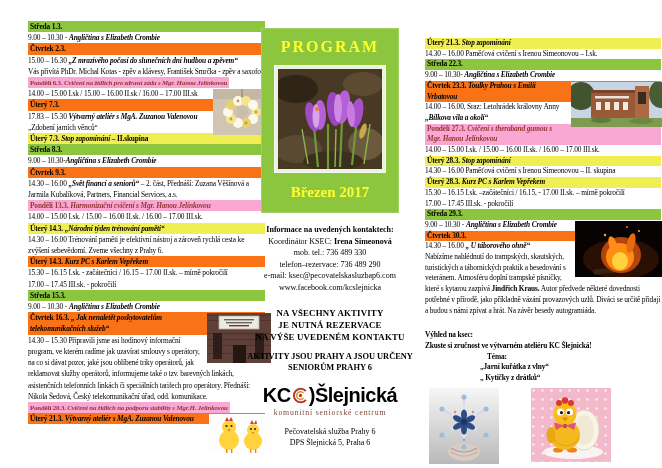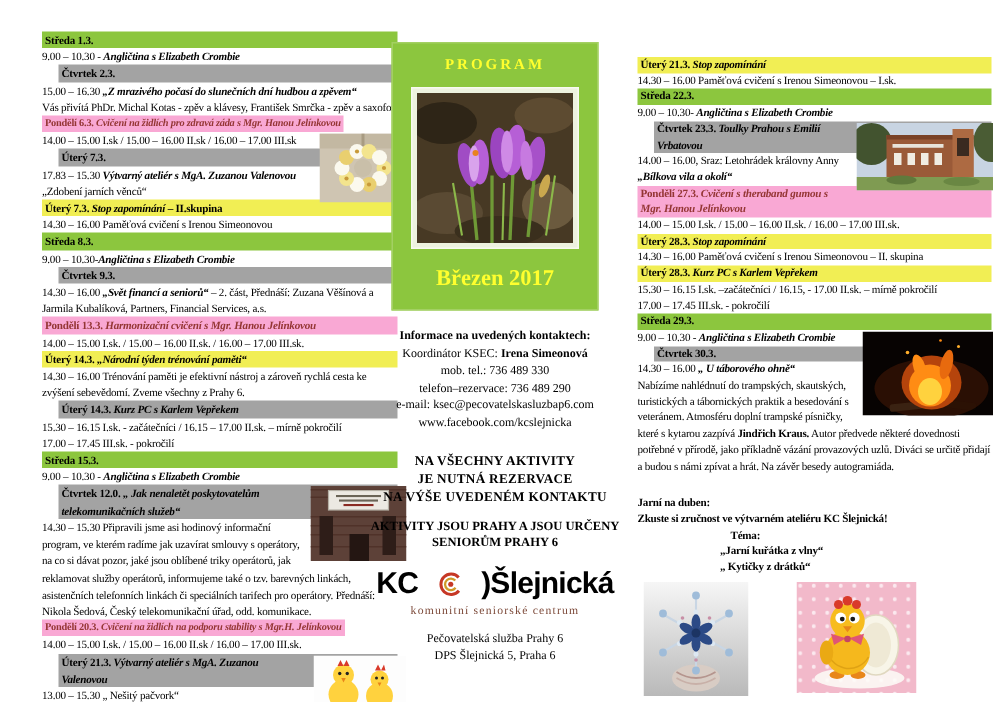--- a/index.html
+++ b/index.html
@@ -15,7 +15,7 @@
   .bar{padding:0 2px;font-weight:bold;}
   .bar-green{background:#8CC63E;}
   .bar-yellow{background:#F1EE54;}
-  .bar-blue{background:#a3a3a3;margin-left:11px;}
+  .bar-blue{background:#f97316;}
   .bar-pink{background:#f9a8d4;color:#943634;}
   .nowrap{white-space:nowrap;width:max-content;font-size:6.9px;}
   .seg-b{font-weight:bold;}

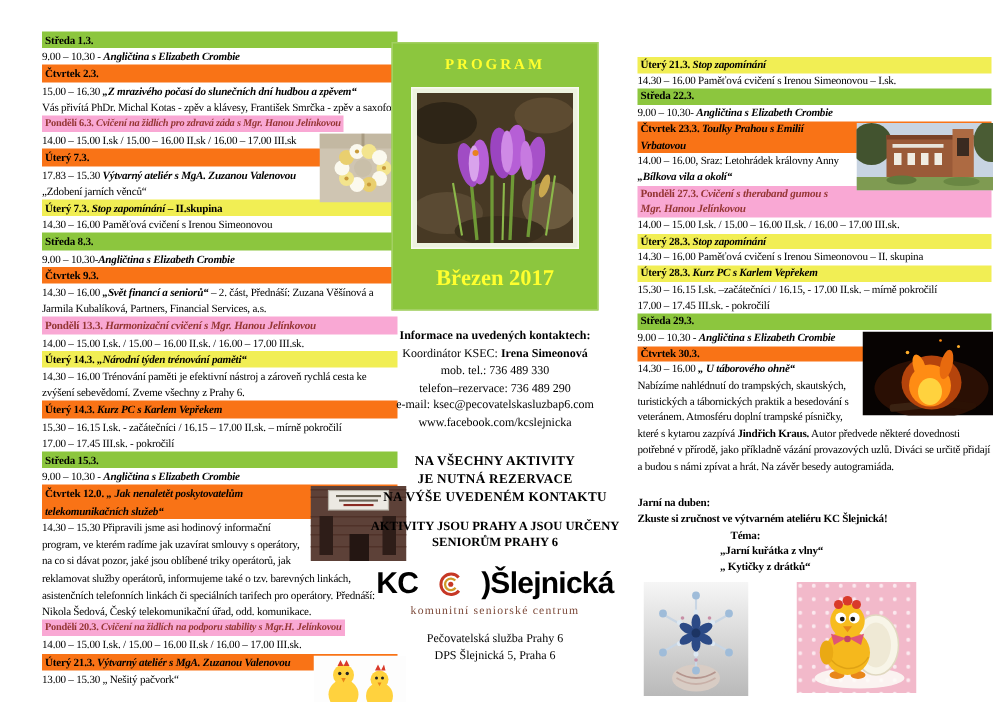--- a/index.html
+++ b/index.html
@@ -35,7 +35,7 @@
     width:136px;margin:0 auto;background:#8CC63E;border:1px solid #a3d063;
     padding:9px 0 11px 0;text-align:center;
   }
-  .program-title{font-size:10px;font-weight:bold;color:#FFFF2E;letter-spacing:2px;}
+  .program-title{font-size:16px;font-weight:bold;color:#FFFF2E;letter-spacing:2px;}
   .photo-frame{display:inline-block;background:#EDF2DF;padding:3px;margin-top:9px;line-height:0;border:1px solid #f7faf0;}
   .month-title{font-size:15px;font-weight:bold;color:#FFFF2E;margin-top:11px;}
   .contact{margin-top:11px;font-size:8px;line-height:11.6px;}

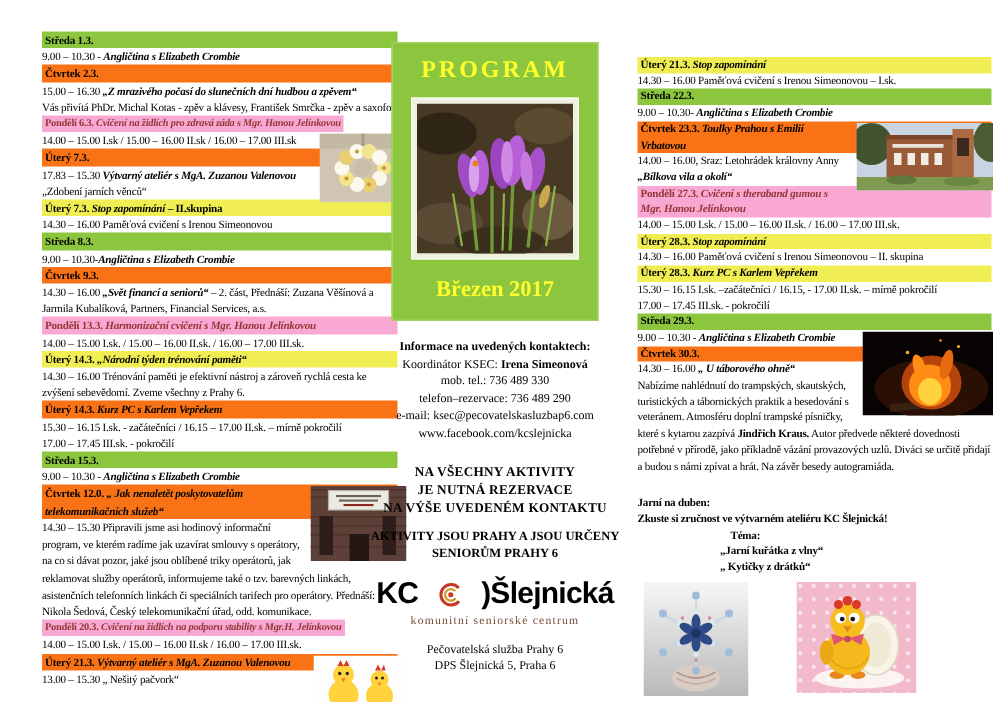--- a/index.html
+++ b/index.html
@@ -86,7 +86,6 @@
       <div class="bar bar-blue"><span class="seg-b">Úterý 7.3.</span></div>
       <div class="line"><span>17.83 – 15.30 </span><span class="seg-bi">Výtvarný ateliér s MgA. Zuzanou Valenovou</span><span> „Zdobení jarních věnců“</span></div>
       <div class="bar bar-yellow"><span class="seg-b">Úterý 7.3. </span><span class="seg-bi">Stop zapomínání</span><span class="seg-b"> – II.skupina</span></div>
-      <div class="line"><span>14.30 – 16.00 Paměťová cvičení s Irenou Simeonovou</span></div>
       <div class="bar bar-green"><span class="seg-b">Středa 8.3.</span></div>
       <div class="line"><span>9.00 – 10.30-</span><span class="seg-bi">Angličtina s Elizabeth Crombie</span></div>
       <div class="bar bar-blue"><span class="seg-b">Čtvrtek 9.3.</span></div>

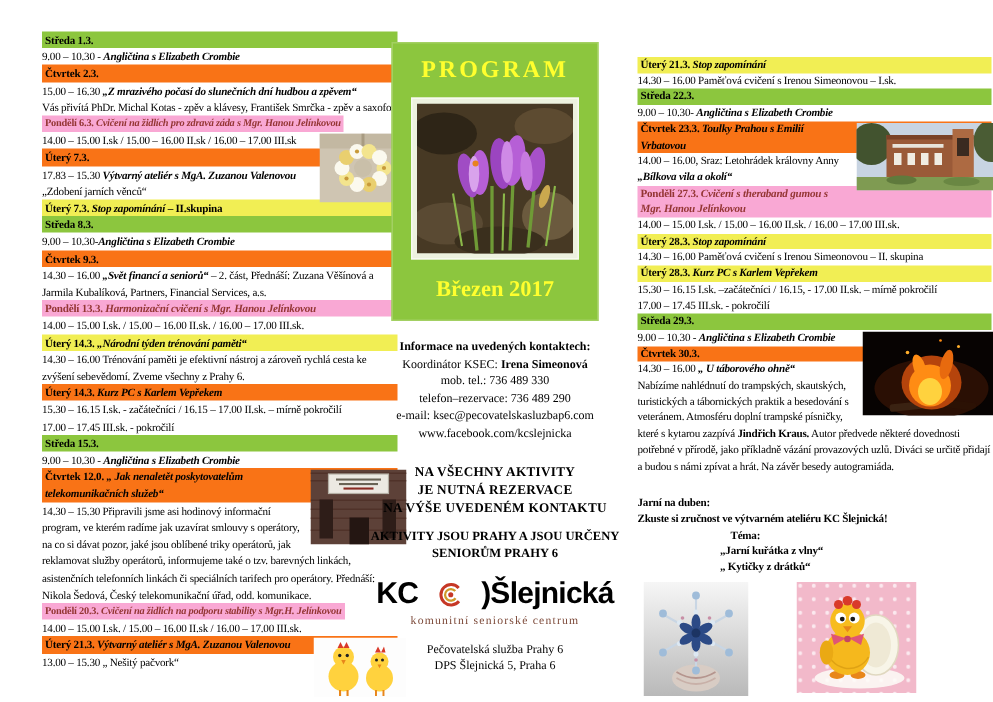--- a/index.html
+++ b/index.html
@@ -117,7 +117,7 @@
       <rect x="22" y="12" width="20" height="1.4" fill="#8a2b23"></rect>
     </svg>
   </div>
-      <div class="bar bar-blue"><span class="seg-b">Čtvrtek 12.0. </span><span class="seg-bi">„ Jak nenaletět poskytovatelům telekomunikačních služeb“</span></div>
+      <div class="bar bar-blue"><span class="seg-b">Čtvrtek 16.3. </span><span class="seg-bi">„ Jak nenaletět poskytovatelům telekomunikačních služeb“</span></div>
       <div class="line"><span>14.30 – 15.30 Připravili jsme asi hodinový informační program, ve kterém radíme jak uzavírat smlouvy s operátory, na co si dávat pozor, jaké jsou oblíbené triky operátorů, jak reklamovat služby operátorů, informujeme také o tzv. barevných linkách, asistenčních telefonních linkách či speciálních tarifech pro operátory. Přednáší: Nikola Šedová, Český telekomunikační úřad, odd. komunikace.</span></div>
       <div class="bar bar-pink nowrap"><span class="seg-b">Pondělí 20.3. </span><span class="seg-bi">Cvičení na židlích na podporu stability s Mgr.H. Jelínkovou</span></div>
       <div class="line"><span>14.00 – 15.00 I.sk. / 15.00 – 16.00 II.sk / 16.00 – 17.00 III.sk.</span></div>

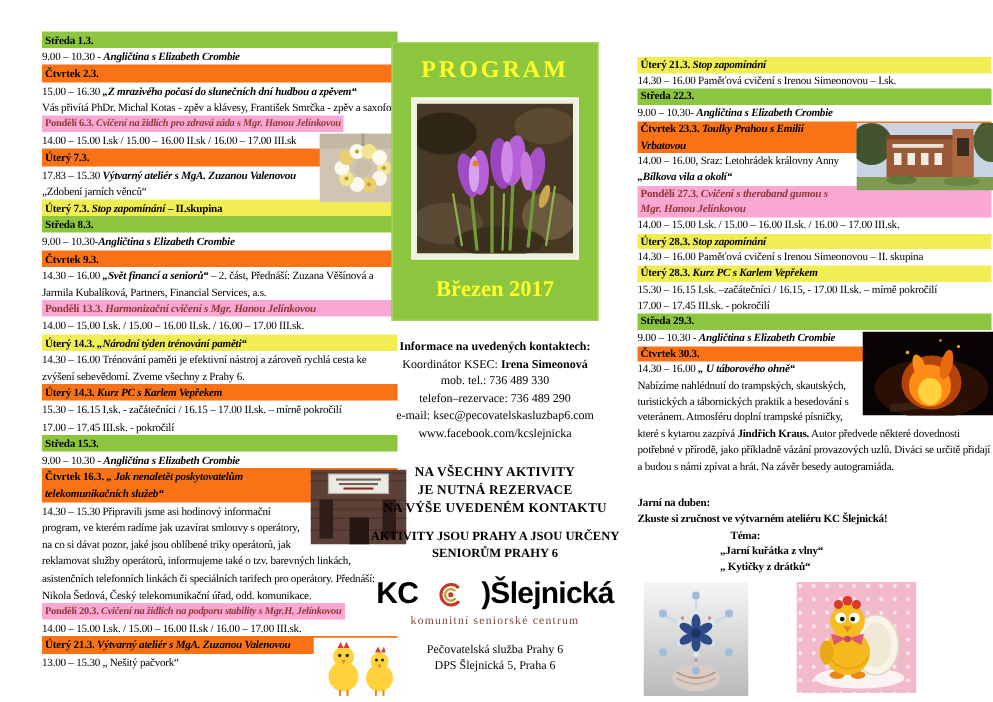--- a/index.html
+++ b/index.html
@@ -280,7 +280,7 @@
       <div class="line"><span>14.30 – 16.00 </span><span class="seg-bi">„ U táborového ohně“</span></div>
       <div class="line"><span>Nabízíme nahlédnutí do trampských, skautských, turistických a tábornických praktik a besedování s veteránem. Atmosféru doplní trampské písničky, které s kytarou zazpívá </span><span class="seg-b">Jindřich Kraus.</span><span> Autor předvede některé dovednosti potřebné v přírodě, jako příkladně vázání provazových uzlů. Diváci se určitě přidají a budou s námi zpívat a hrát. Na závěr besedy autogramiáda.</span></div>
       <div class="gap" style="height: 14px;"></div>
-      <div class="line"><span class="seg-b">Jarní na duben:</span></div>
+      <div class="line"><span class="seg-b">Výhled na ksec:</span></div>
       <div class="line"><span class="seg-b">Zkuste si zručnost ve výtvarném ateliéru KC Šlejnická!</span></div>
       <div class="line indent1"><span class="seg-b">Téma:</span></div>
       <div class="line indent2"><span class="seg-b">„Jarní kuřátka z vlny“</span></div>

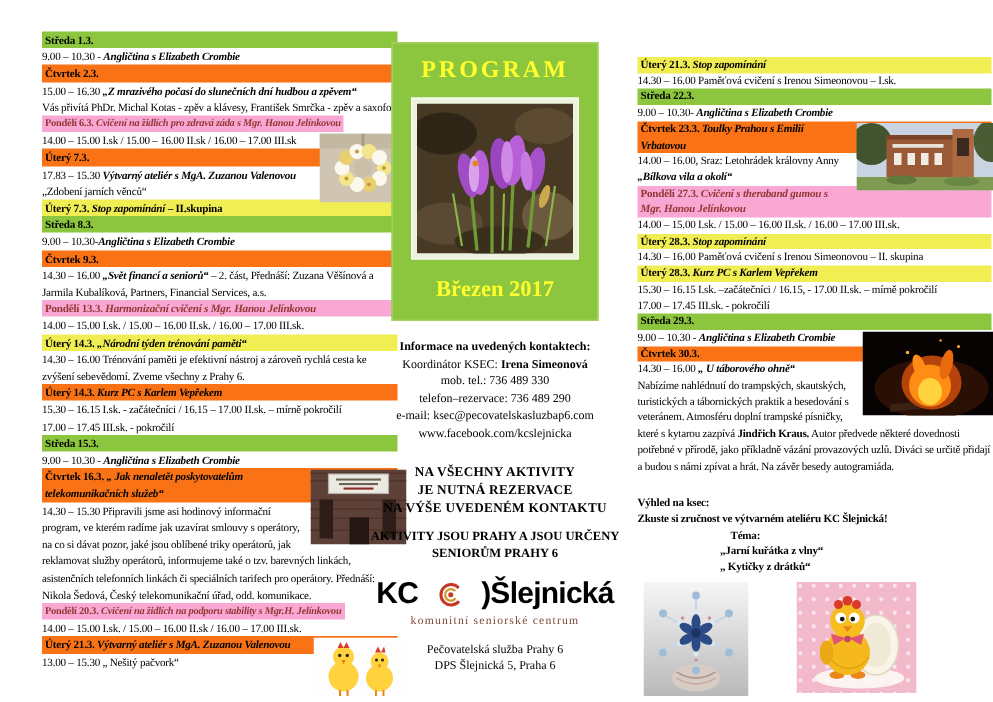--- a/index.html
+++ b/index.html
@@ -43,7 +43,7 @@
   .notice1{margin-top:13px;font-weight:bold;font-size:8.8px;line-height:12px;letter-spacing:0.2px;}
   .notice2{margin-top:8px;font-weight:bold;font-size:8.4px;line-height:11.5px;}
   .logo-row{margin-top:10px;display:flex;align-items:center;justify-content:center;
-    font-family:"Liberation Sans",sans-serif;font-weight:bold;font-size:20px;letter-spacing:-0.5px;gap:12px;}
+    font-family:"Liberation Sans",sans-serif;font-weight:bold;font-size:20px;letter-spacing:-0.5px;}
   .logo-row svg{margin:0 0 0 1px;}
   .logo-sub{font-size:7.8px;color:#7D4A3A;letter-spacing:0.8px;margin-top:1px;}
   .footer{margin-top:9px;font-size:8px;line-height:11px;}

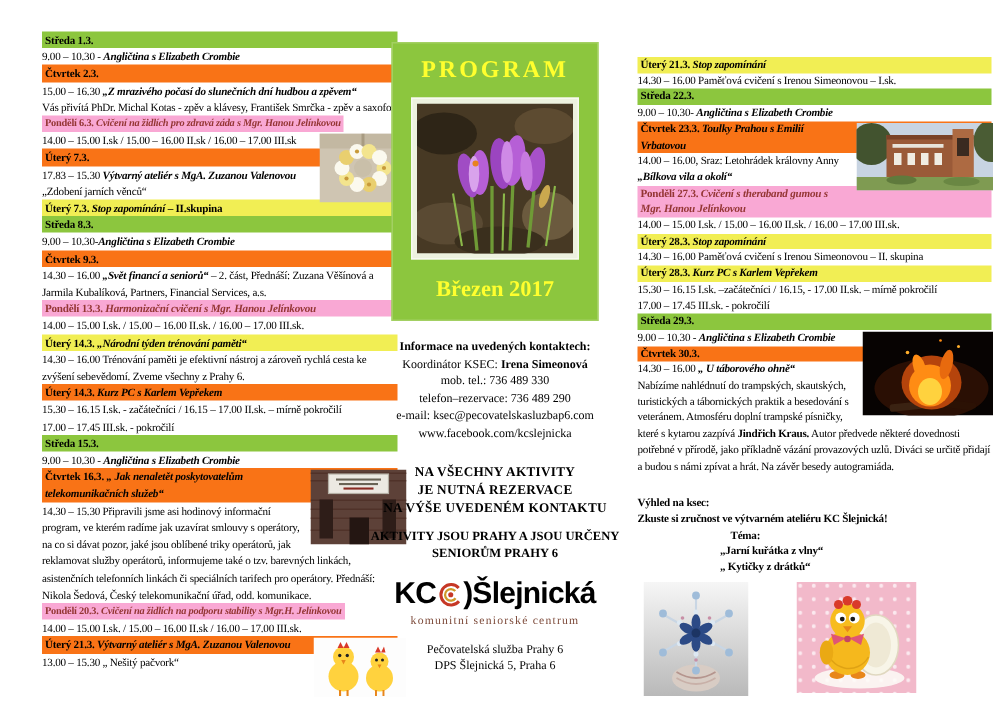--- a/index.html
+++ b/index.html
@@ -120,7 +120,6 @@
       <div class="bar bar-blue"><span class="seg-b">Čtvrtek 16.3. </span><span class="seg-bi">„ Jak nenaletět poskytovatelům telekomunikačních služeb“</span></div>
       <div class="line"><span>14.30 – 15.30 Připravili jsme asi hodinový informační program, ve kterém radíme jak uzavírat smlouvy s operátory, na co si dávat pozor, jaké jsou oblíbené triky operátorů, jak reklamovat služby operátorů, informujeme také o tzv. barevných linkách, asistenčních telefonních linkách či speciálních tarifech pro operátory. Přednáší: Nikola Šedová, Český telekomunikační úřad, odd. komunikace.</span></div>
       <div class="bar bar-pink nowrap"><span class="seg-b">Pondělí 20.3. </span><span class="seg-bi">Cvičení na židlích na podporu stability s Mgr.H. Jelínkovou</span></div>
-      <div class="line"><span>14.00 – 15.00 I.sk. / 15.00 – 16.00 II.sk / 16.00 – 17.00 III.sk.</span></div>
       <div class="pic pic-chicks">
     <svg width="62" height="40" viewBox="0 0 62 40">
       <rect width="62" height="40" fill="#fdfdfd"></rect>

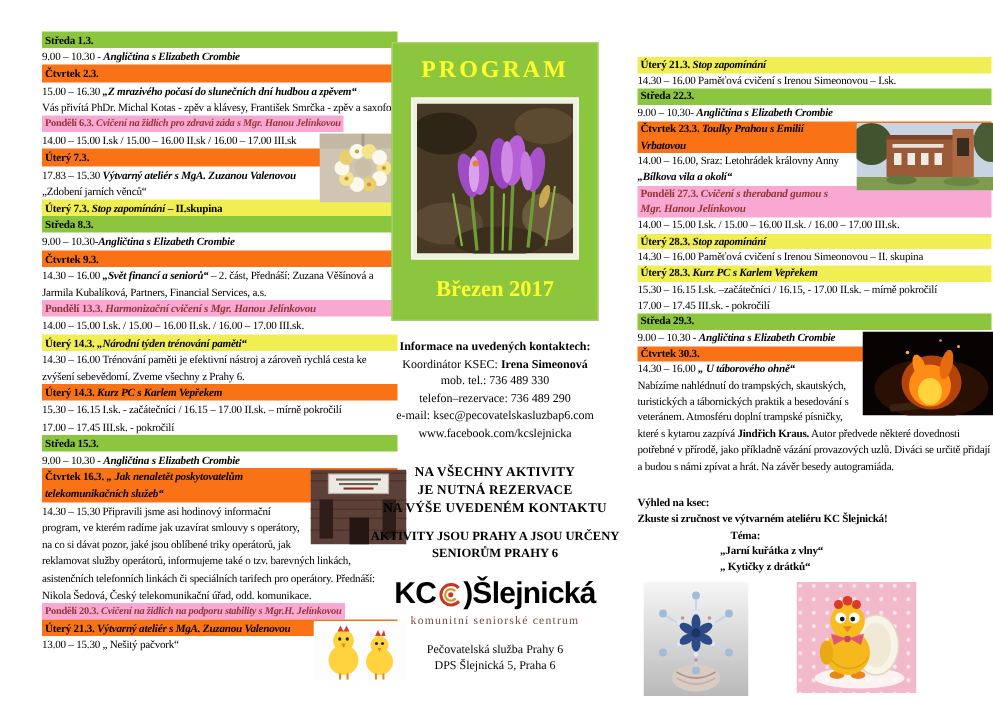--- a/index.html
+++ b/index.html
@@ -142,7 +142,6 @@
     </svg>
   </div>
       <div class="bar bar-blue"><span class="seg-b">Úterý 21.3. </span><span class="seg-bi">Výtvarný ateliér s MgA. Zuzanou Valenovou</span></div>
-      <div class="line"><span>13.00 – 15.30 „ Nešitý pačvork“</span></div>
     </div>
 
   <div class="col-mid">

